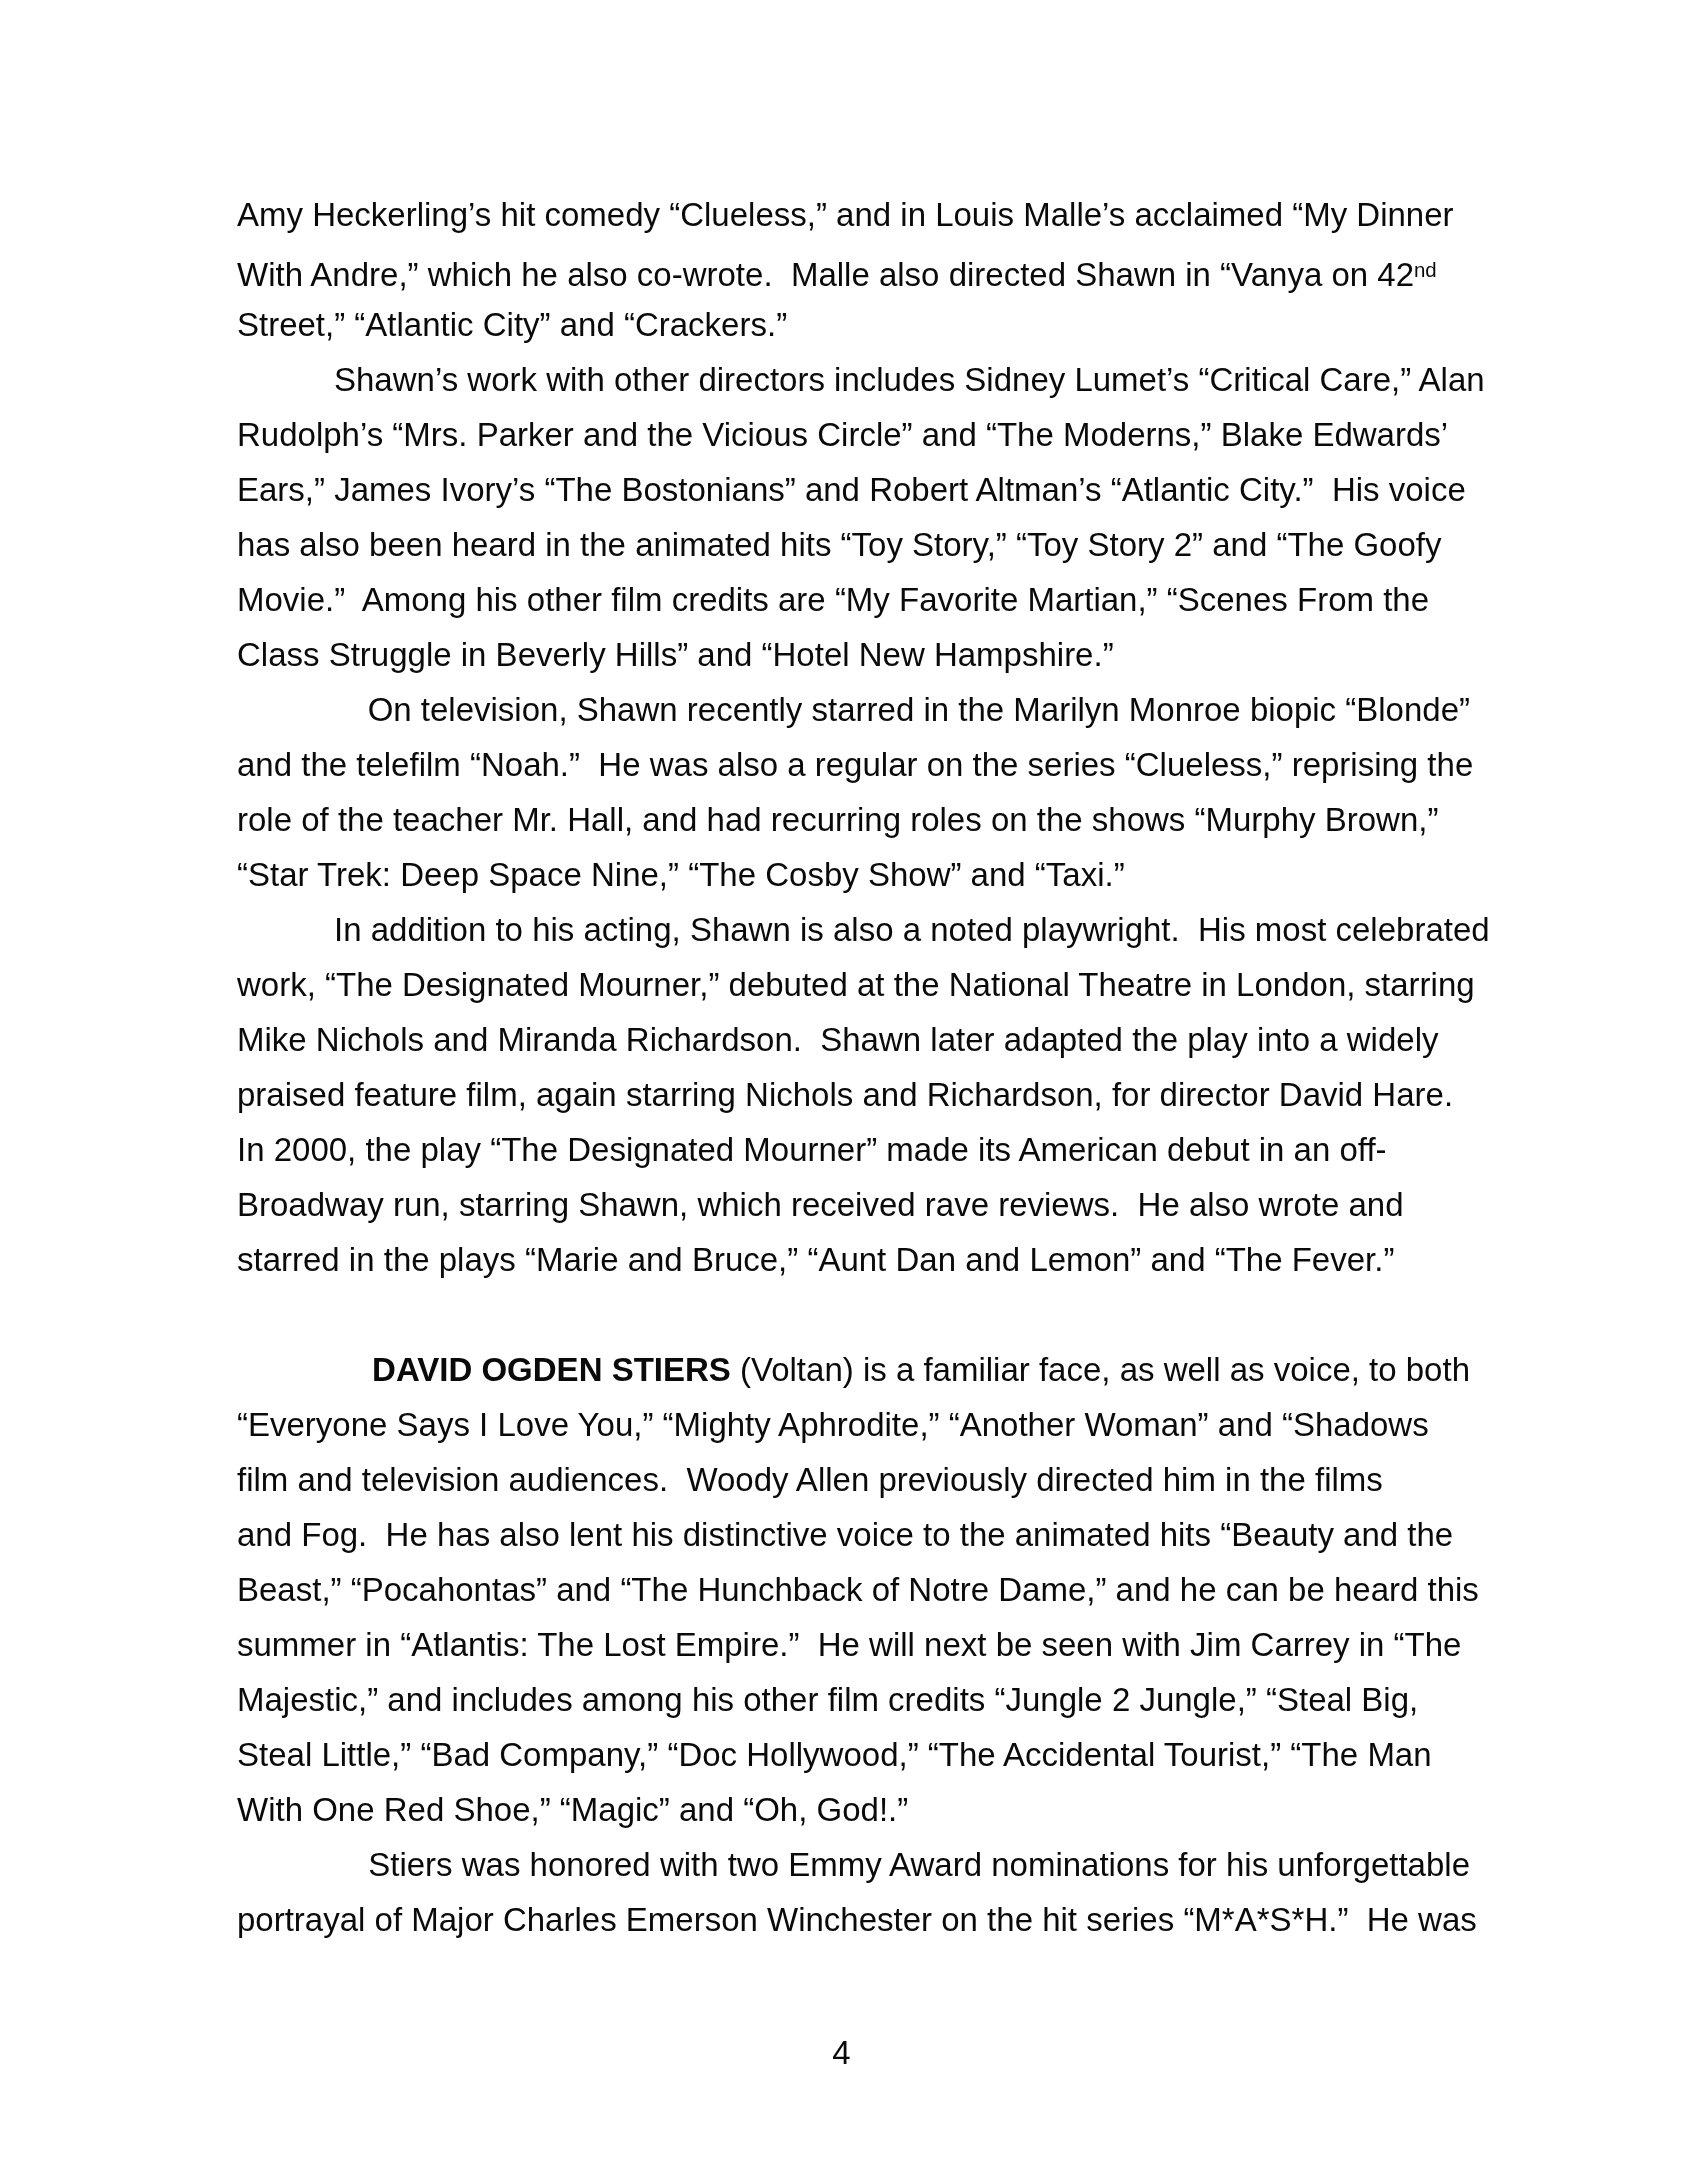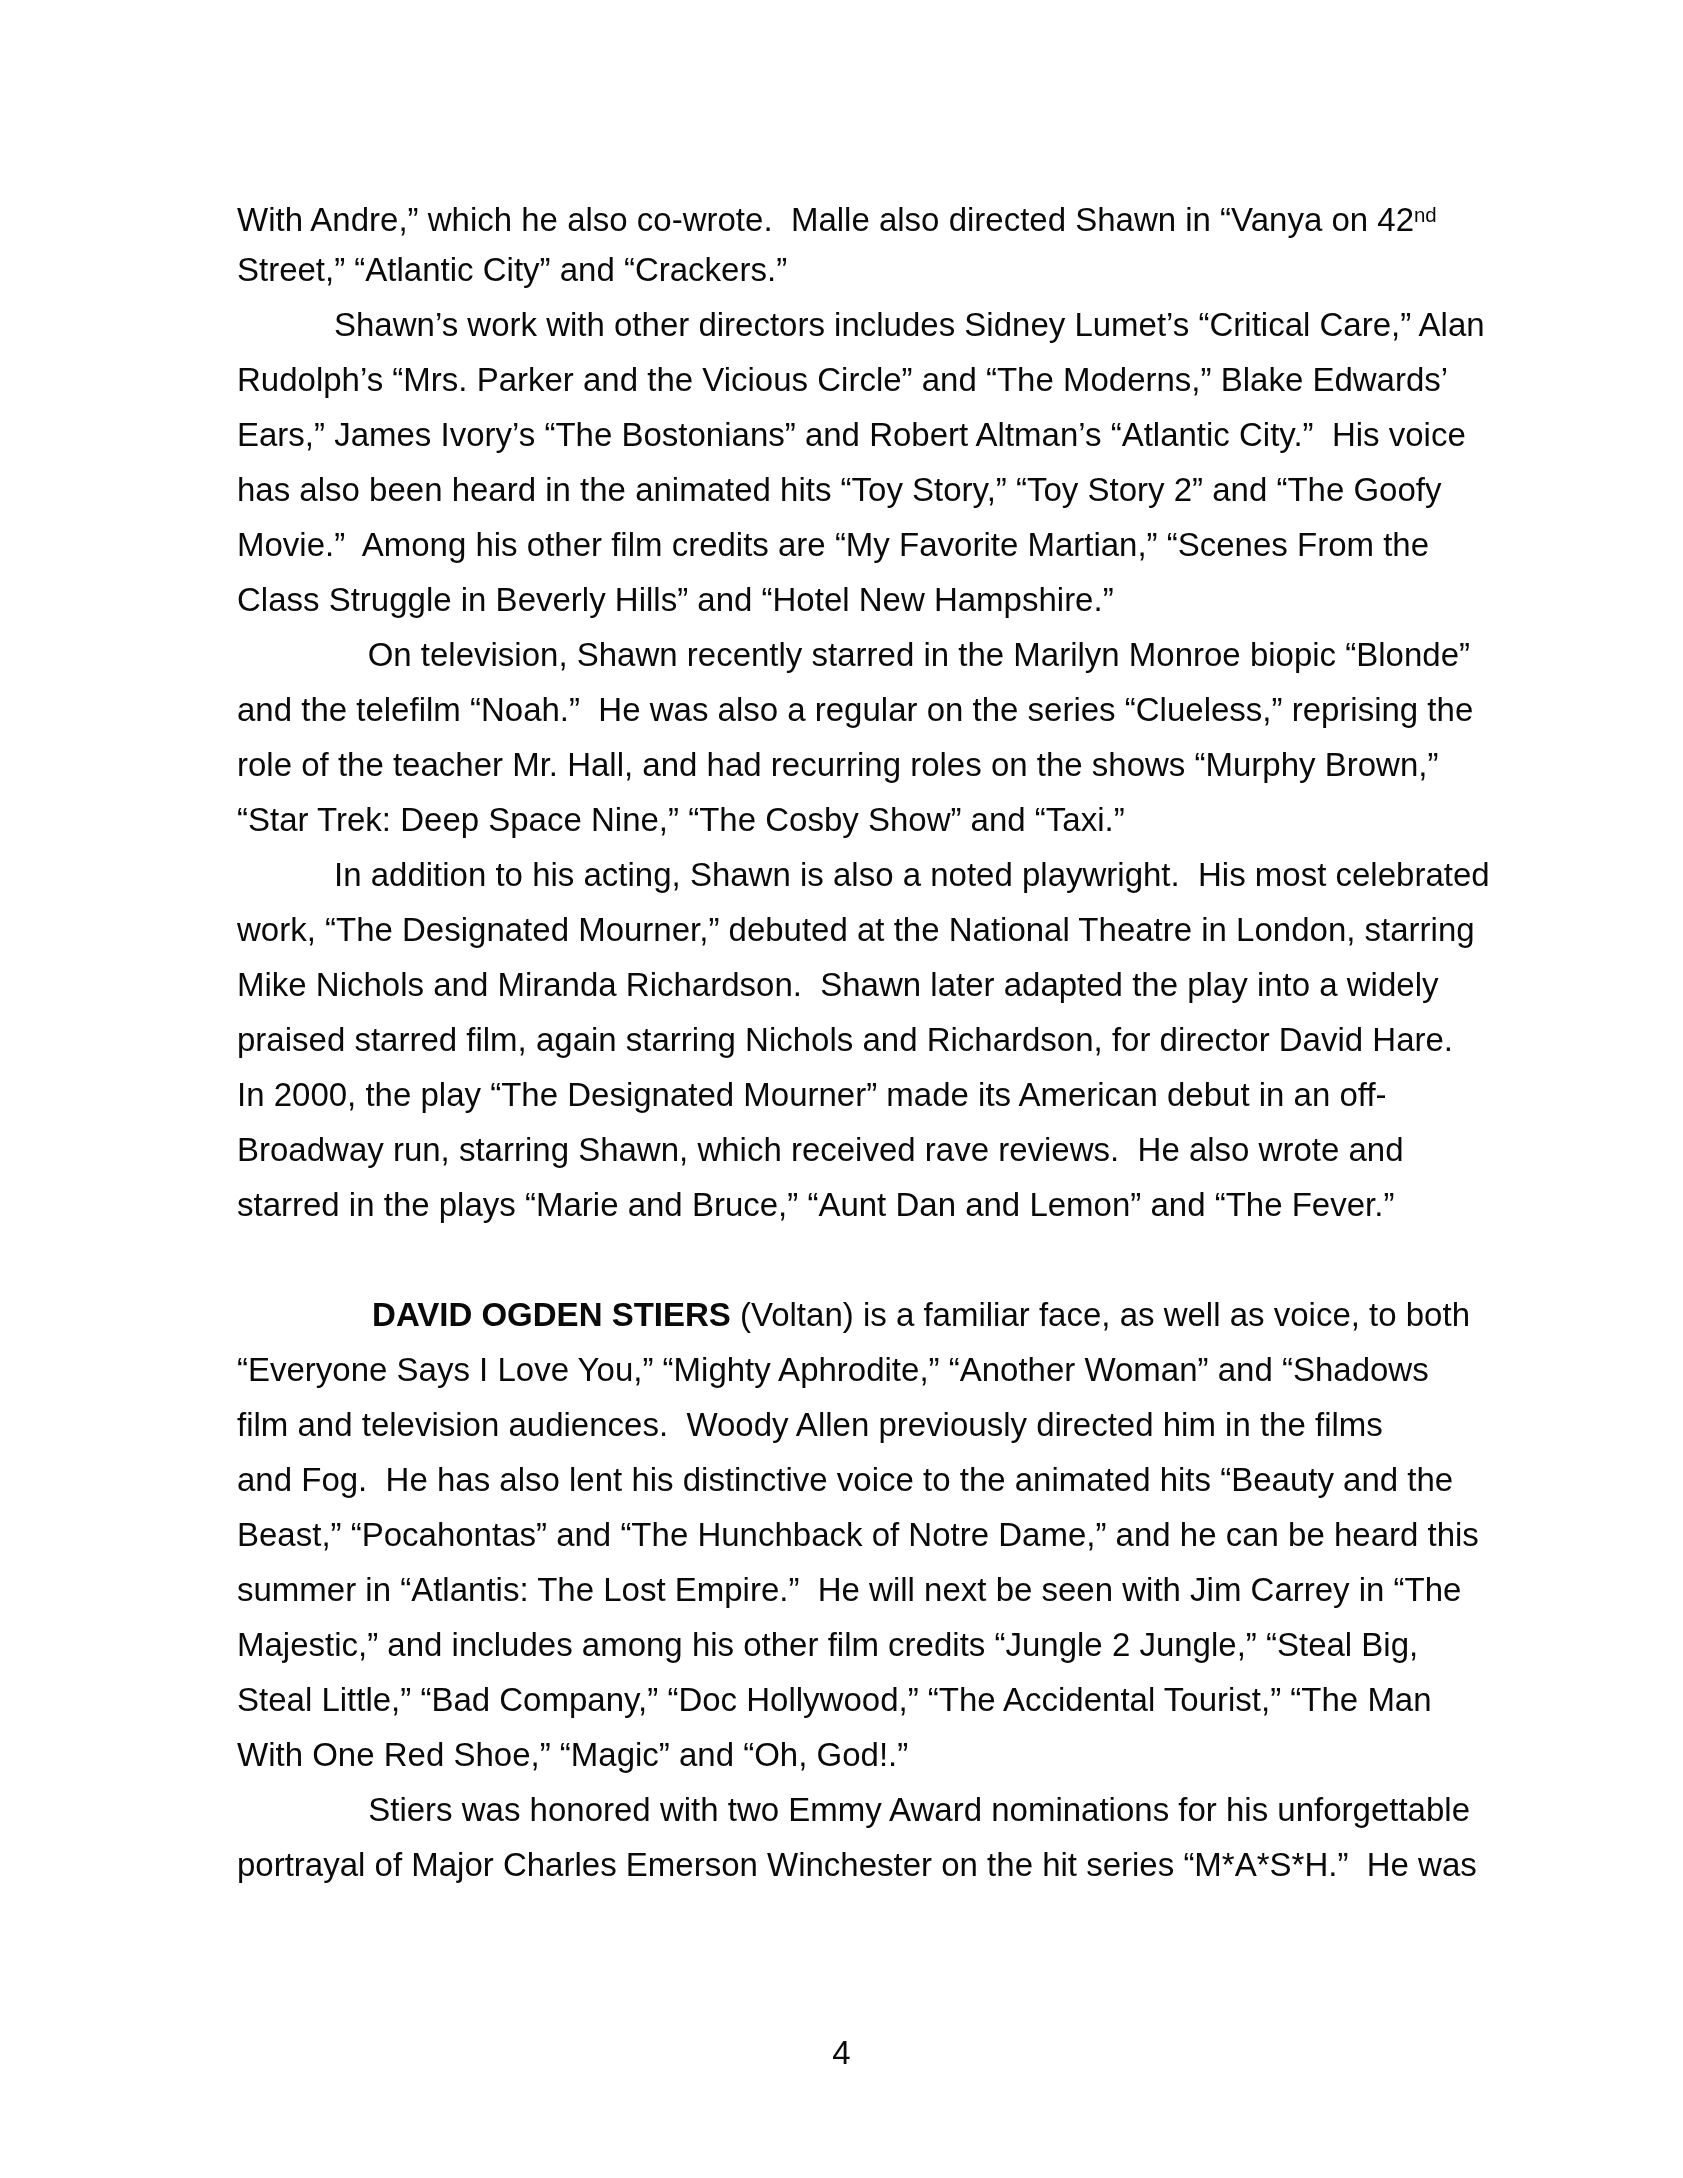--- a/index.html
+++ b/index.html
@@ -43,6 +43,7 @@
 
 <div class="page">
   <main class="text-body">
+      <div class="line"><span>Amy Heckerling’s hit comedy “Clueless,” and in Louis Malle’s acclaimed “My Dinner</span></div>
       <div class="line"><span>With Andre,” which he also co-wrote.  Malle also directed Shawn in “Vanya on 42</span><span class="sup">nd</span></div>
       <div class="line"><span>Street,” “Atlantic City” and “Crackers.”</span></div>
       <div class="line indent"><span>Shawn’s work with other directors includes Sidney Lumet’s “Critical Care,” Alan</span></div>

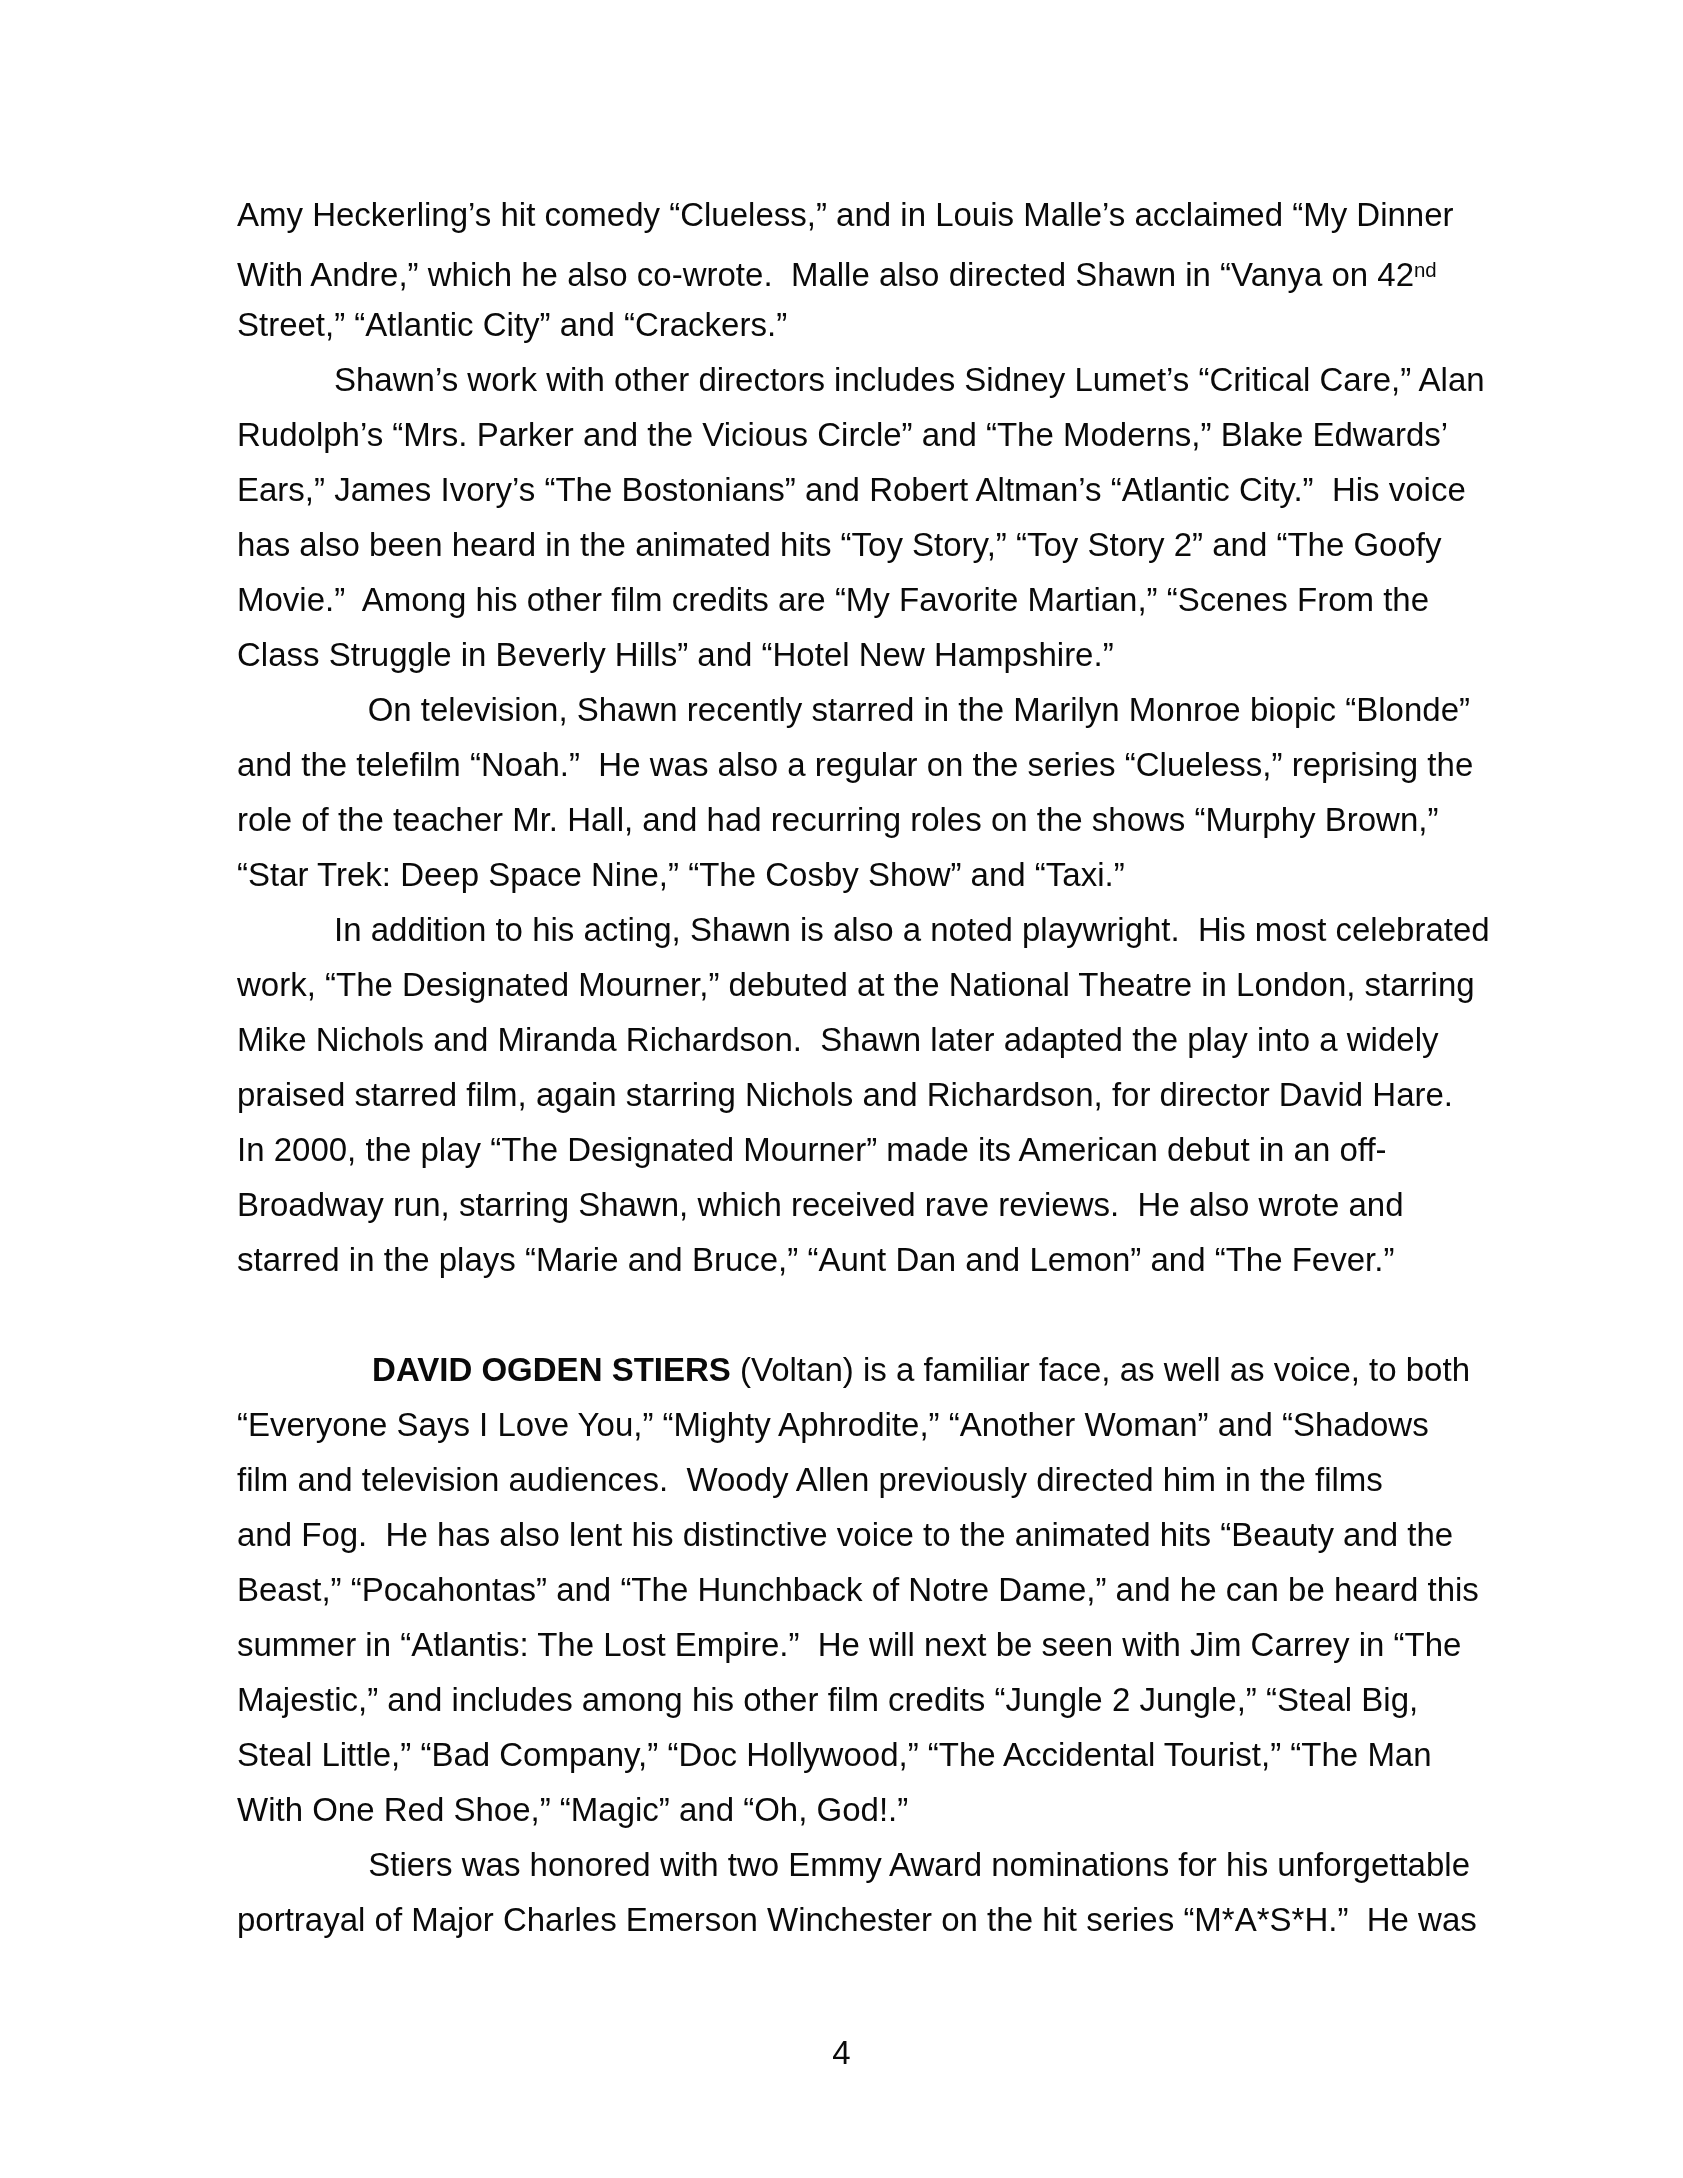--- a/index.html
+++ b/index.html
@@ -59,7 +59,7 @@
       <div class="line indent"><span>In addition to his acting, Shawn is also a noted playwright.  His most celebrated</span></div>
       <div class="line"><span>work, “The Designated Mourner,” debuted at the National Theatre in London, starring</span></div>
       <div class="line"><span>Mike Nichols and Miranda Richardson.  Shawn later adapted the play into a widely</span></div>
-      <div class="line"><span>praised starred film, again starring Nichols and Richardson, for director David Hare.</span></div>
+      <div class="line"><span>praised feature film, again starring Nichols and Richardson, for director David Hare.</span></div>
       <div class="line"><span>In 2000, the play “The Designated Mourner” made its American debut in an off-</span></div>
       <div class="line"><span>Broadway run, starring Shawn, which received rave reviews.  He also wrote and</span></div>
       <div class="line"><span>starred in the plays “Marie and Bruce,” “Aunt Dan and Lemon” and “The Fever.”</span></div>

